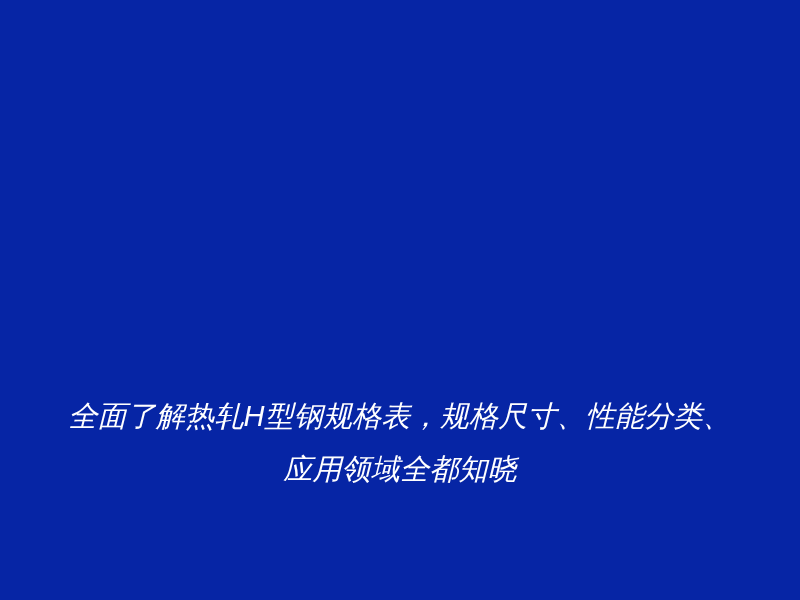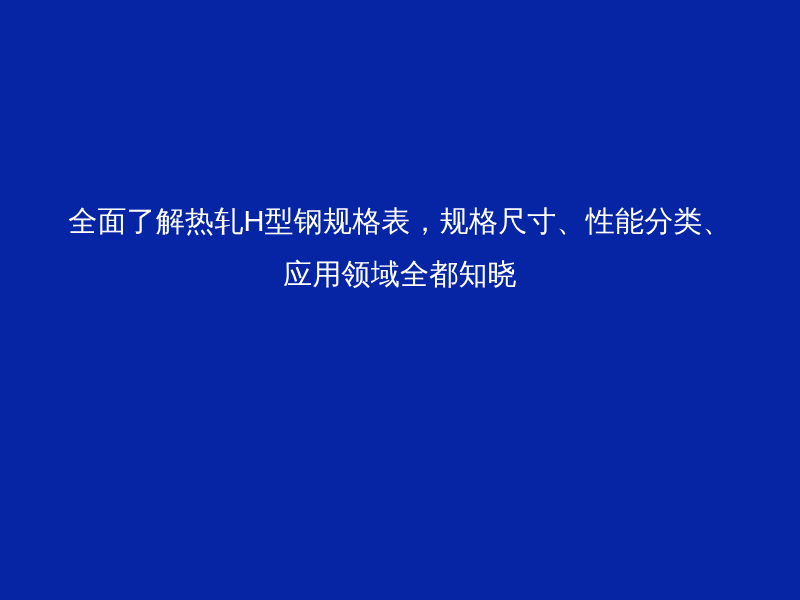--- a/index.html
+++ b/index.html
@@ -21,8 +21,9 @@
     height: 496px;
     box-sizing: border-box;
     display: flex;
-    align-items: center;
+    align-items: flex-end;
     justify-content: center;
+    font-style: italic;
   }
 
   #title-block {

